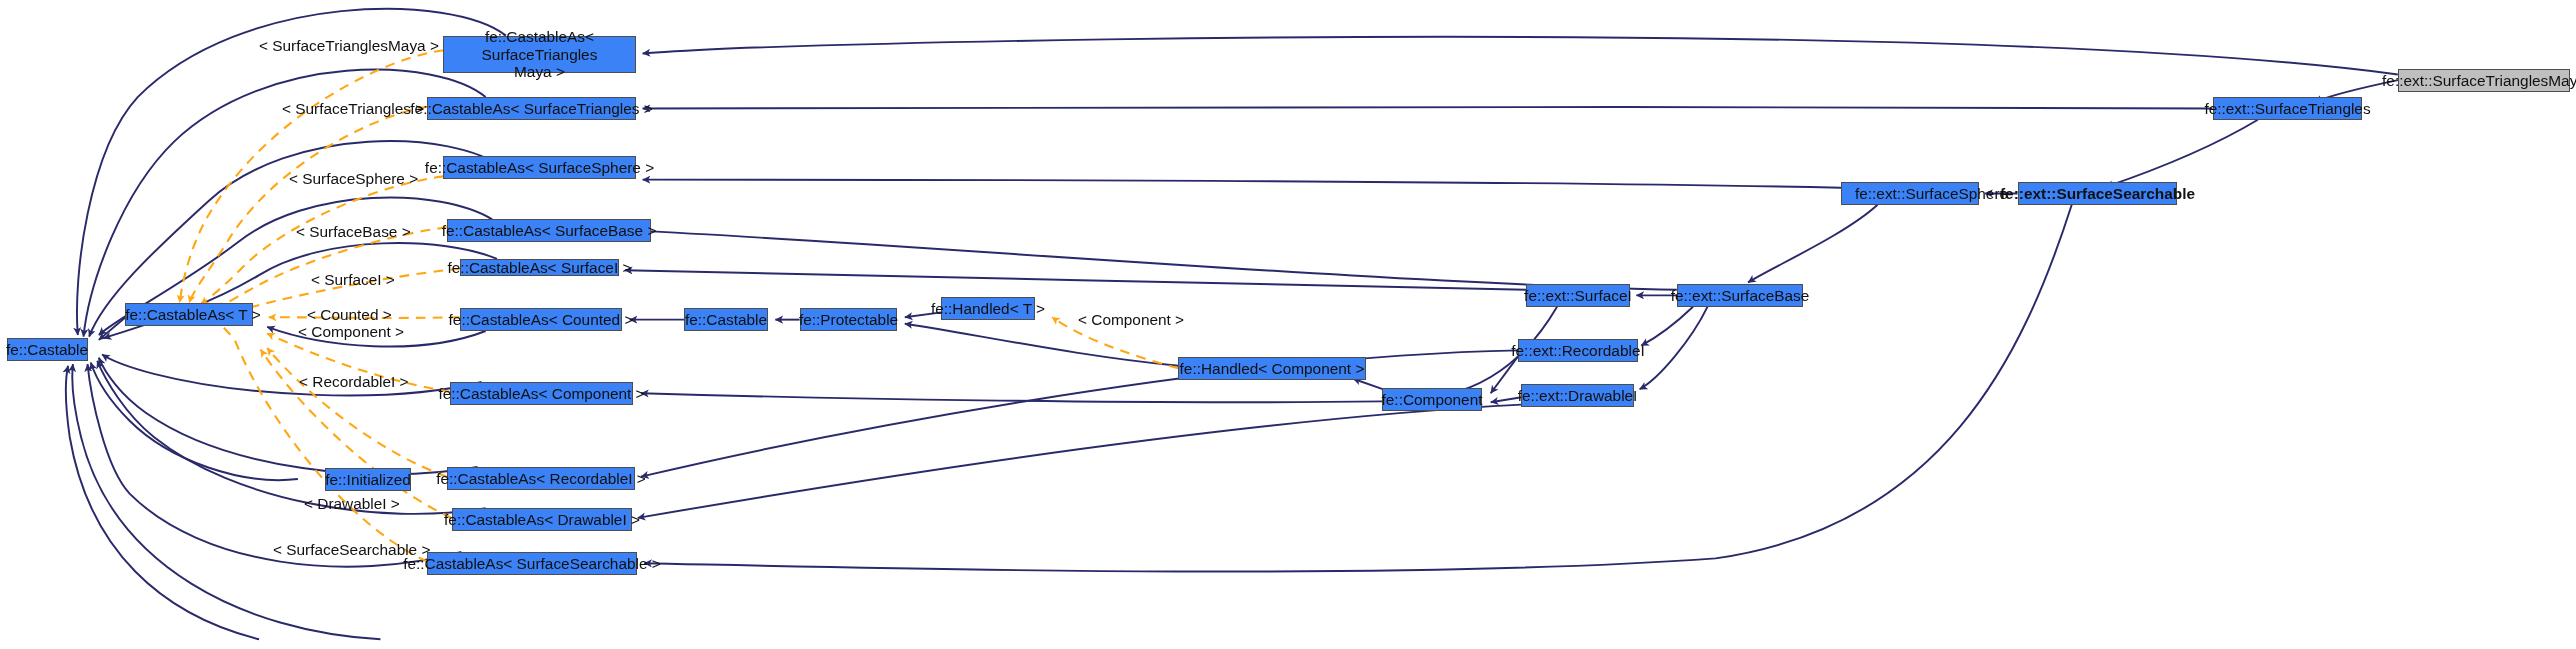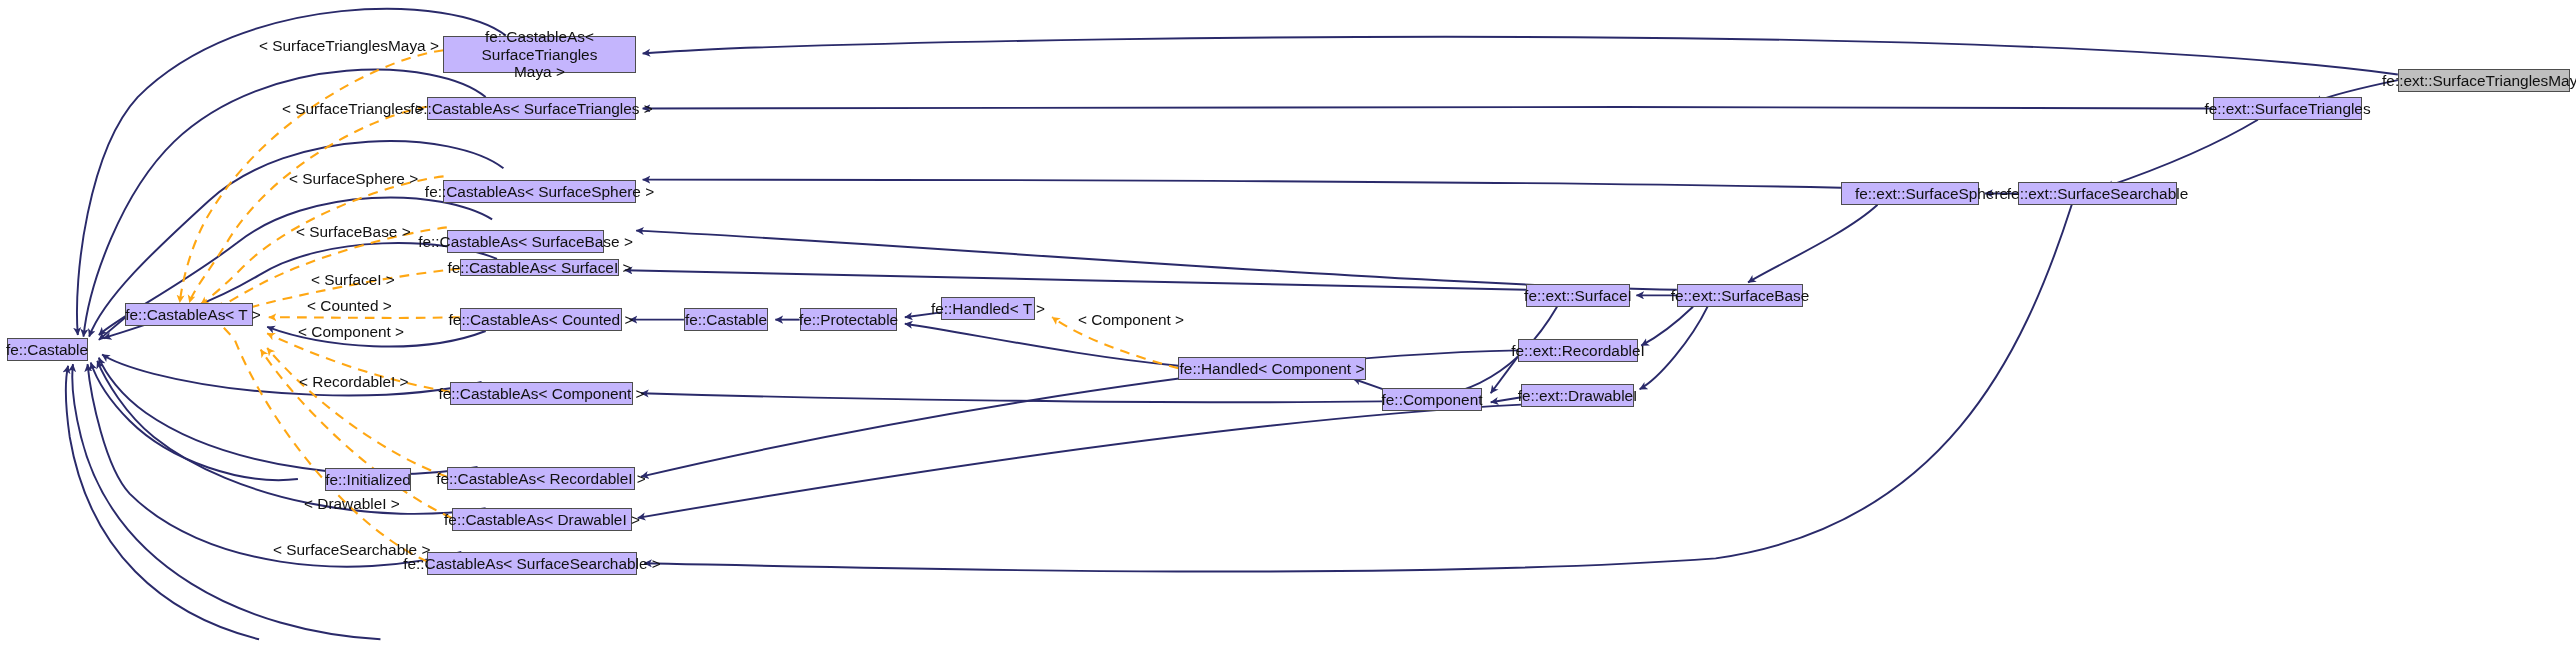--- a/index.html
+++ b/index.html
@@ -6,7 +6,7 @@
   body{font-family:"Liberation Sans","DejaVu Sans",sans-serif;}
   #stage{position:relative;width:2576px;height:649px;background:#ffffff;overflow:hidden;}
   #wires{position:absolute;left:0;top:0;width:2576px;height:649px;}
-  .node{position:absolute;box-sizing:border-box;border:1.6px solid #4d4d4d;background:#c4b5fd;
+  .node{position:absolute;box-sizing:border-box;border:1.6px solid #4d4d4d;background:#3b82f6;
         display:flex;align-items:center;justify-content:center;text-align:center;
         font-size:15.4px;color:#111111;line-height:1.15;letter-spacing:0px;white-space:nowrap;}
   .node.hl{background:#bfbfbf;border-color:#4d4d4d;}

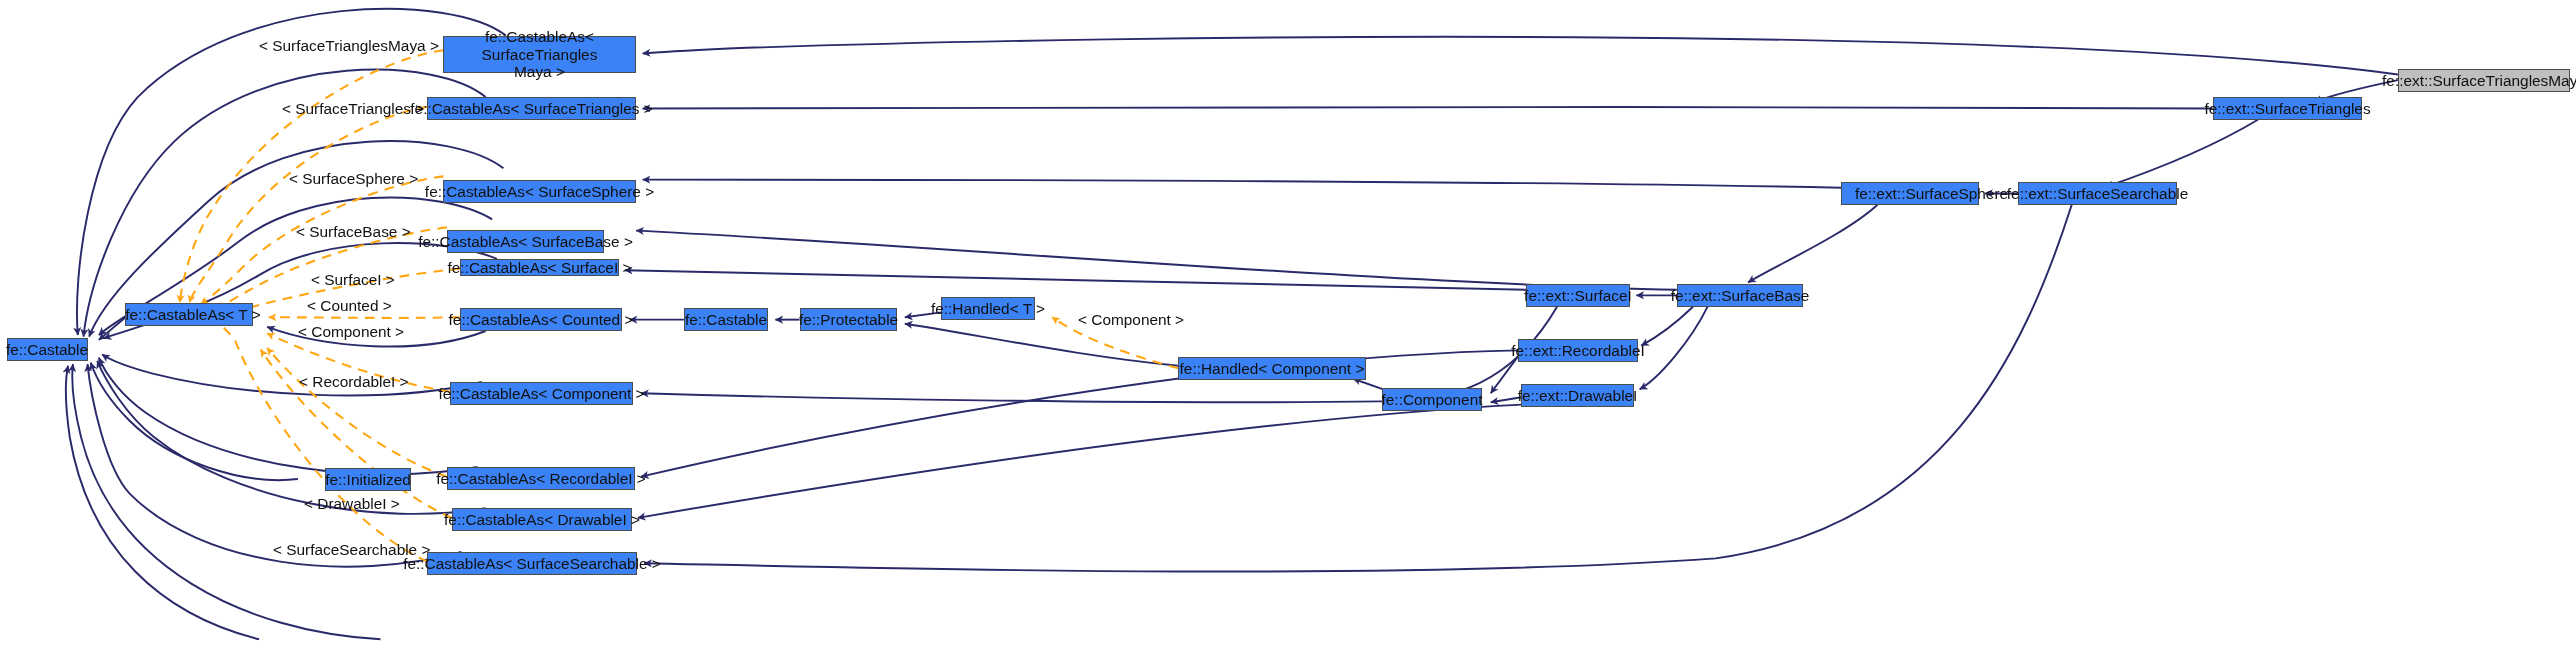--- a/index.html
+++ b/index.html
@@ -129,7 +129,7 @@
       <div class="node two" style="left: 443px; top: 36px; width: 193px; height: 37px; white-space: pre-line;">fe::CastableAs&lt; SurfaceTriangles
 Maya &gt;</div>
       <div class="node" style="left: 427px; top: 97px; width: 209px; height: 23px;">fe::CastableAs&lt; SurfaceTriangles &gt;</div>
-      <div class="node" style="left: 443px; top: 180px; width: 193px; height: 23px;">fe::CastableAs&lt; SurfaceSphere &gt;</div>
+      <div class="node" style="left: 443px; top: 156px; width: 193px; height: 23px;">fe::CastableAs&lt; SurfaceSphere &gt;</div>
       <div class="node" style="left: 447px; top: 219px; width: 157px; height: 23px; margin-top: 11px;">fe::CastableAs&lt; SurfaceBase &gt;</div>
       <div class="node" style="left: 460px; top: 259px; width: 159px; height: 17px;">fe::CastableAs&lt; SurfaceI &gt;</div>
       <div class="node" style="left: 460px; top: 308px; width: 162px; height: 23px;">fe::CastableAs&lt; Counted &gt;</div>

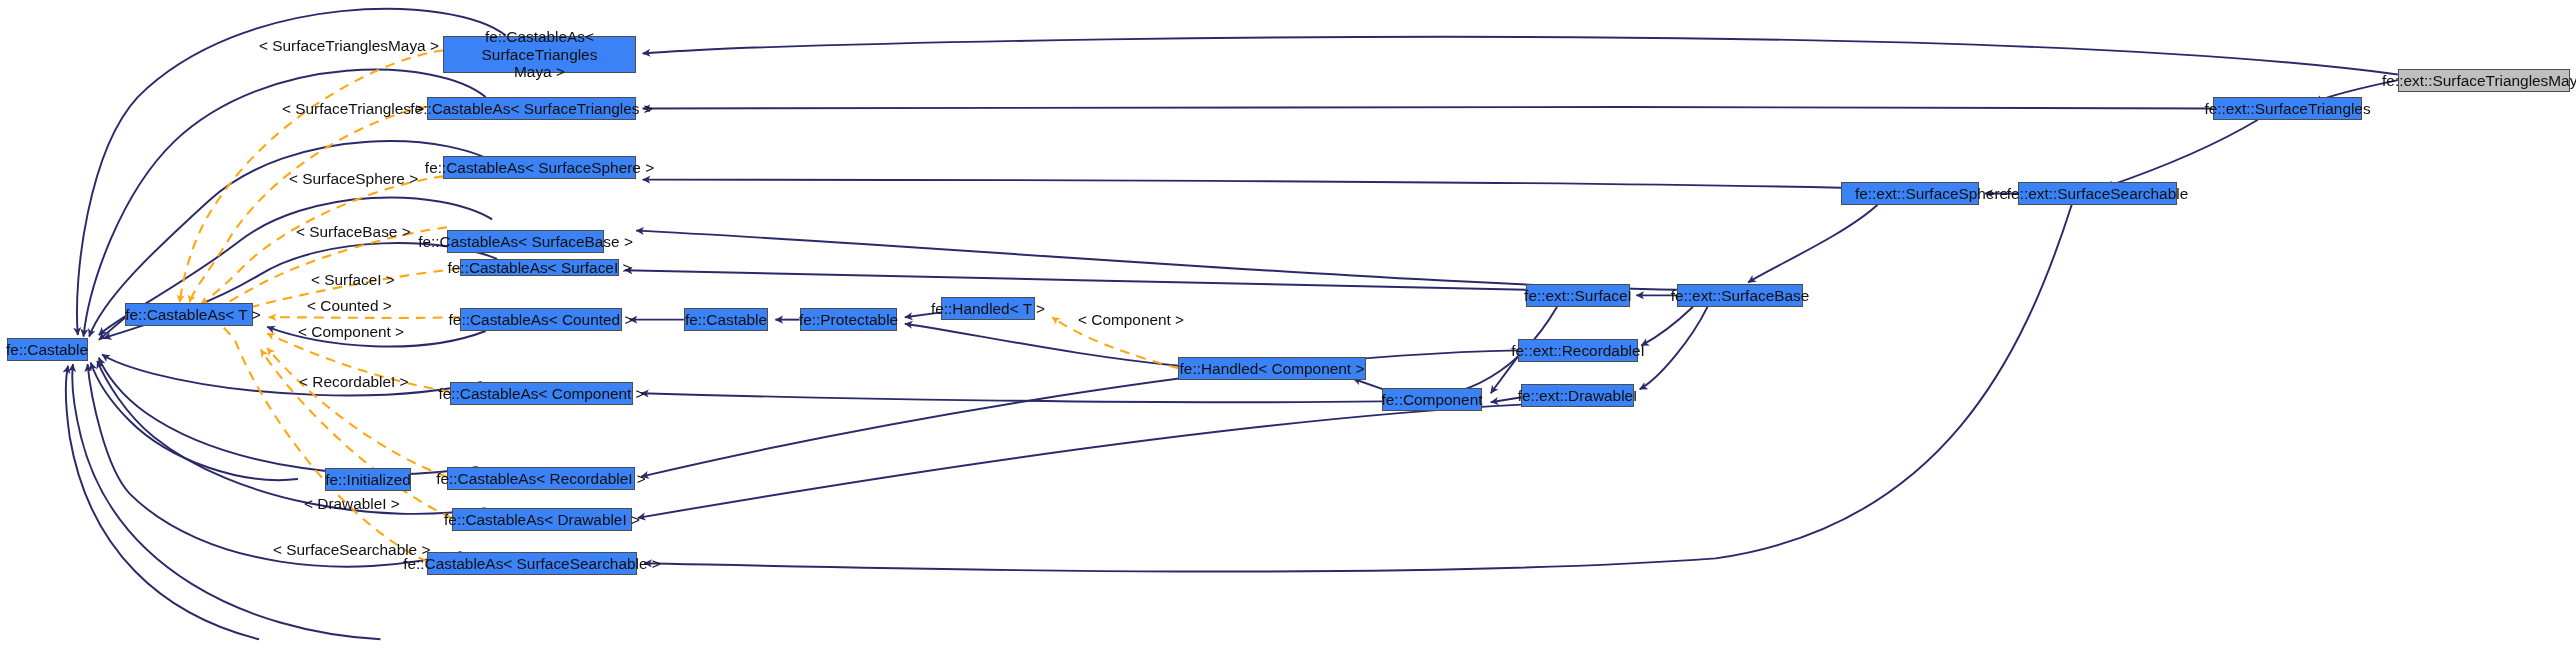--- a/index.html
+++ b/index.html
@@ -148,7 +148,7 @@
       <div class="node" style="left: 1518px; top: 339px; width: 120px; height: 23px;">fe::ext::RecordableI</div>
       <div class="node" style="left: 1521px; top: 384px; width: 113px; height: 23px;">fe::ext::DrawableI</div>
       <div class="node" style="left: 1841px; top: 182px; width: 138px; height: 23px; padding-left: 43px;">fe::ext::SurfaceSphere</div>
-      <div class="node" style="left: 2018px; top: 182px; width: 159px; height: 23px;">fe::ext::SurfaceSearchable</div>
+      <div class="node" style="left: 2018px; top: 182px; width: 159px; height: 23px; font-weight: bold;">fe::ext::SurfaceSearchable</div>
       <div class="node" style="left: 2213px; top: 97px; width: 149px; height: 23px;">fe::ext::SurfaceTriangles</div>
       <div class="node hl" style="left: 2398px; top: 69px; width: 172px; height: 23px;">fe::ext::SurfaceTrianglesMaya</div>
     </div>

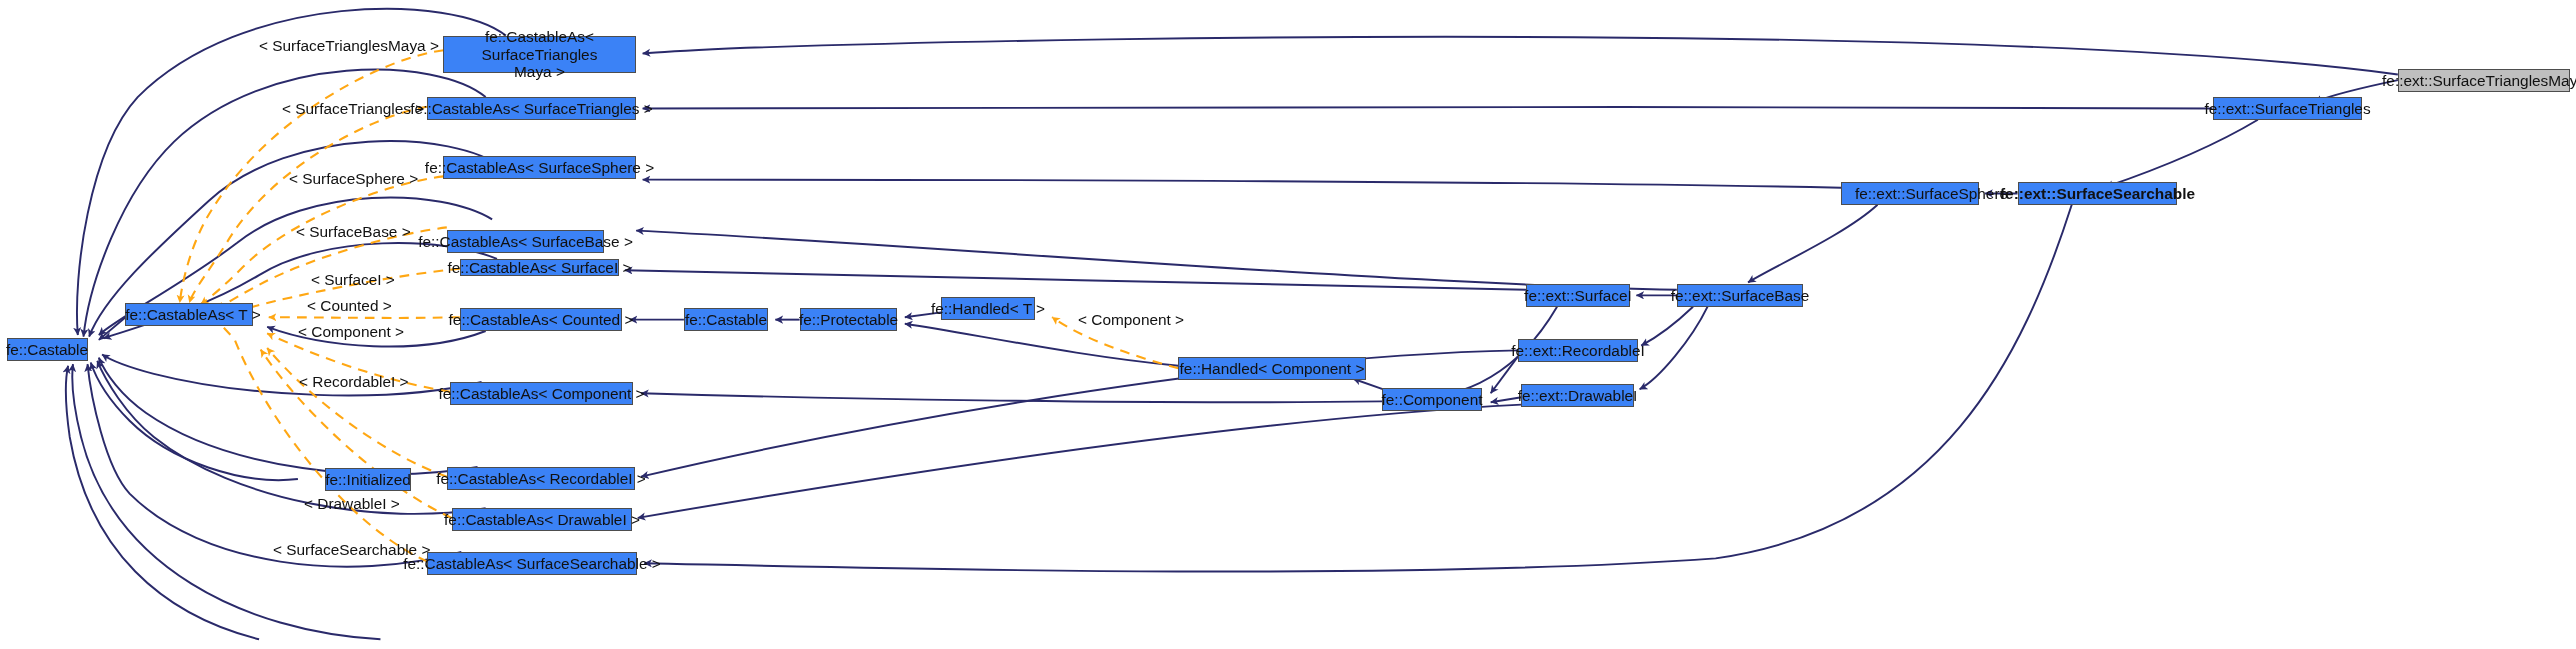--- a/index.html
+++ b/index.html
@@ -130,7 +130,7 @@
 Maya &gt;</div>
       <div class="node" style="left: 427px; top: 97px; width: 209px; height: 23px;">fe::CastableAs&lt; SurfaceTriangles &gt;</div>
       <div class="node" style="left: 443px; top: 156px; width: 193px; height: 23px;">fe::CastableAs&lt; SurfaceSphere &gt;</div>
-      <div class="node" style="left: 447px; top: 219px; width: 157px; height: 23px; margin-top: 11px;">fe::CastableAs&lt; SurfaceBase &gt;</div>
+      <div class="node" style="left: 447px; top: 219px; width: 204px; height: 23px;">fe::CastableAs&lt; SurfaceBase &gt;</div>
       <div class="node" style="left: 460px; top: 259px; width: 159px; height: 17px;">fe::CastableAs&lt; SurfaceI &gt;</div>
       <div class="node" style="left: 460px; top: 308px; width: 162px; height: 23px;">fe::CastableAs&lt; Counted &gt;</div>
       <div class="node" style="left: 450px; top: 382px; width: 183px; height: 23px;">fe::CastableAs&lt; Component &gt;</div>

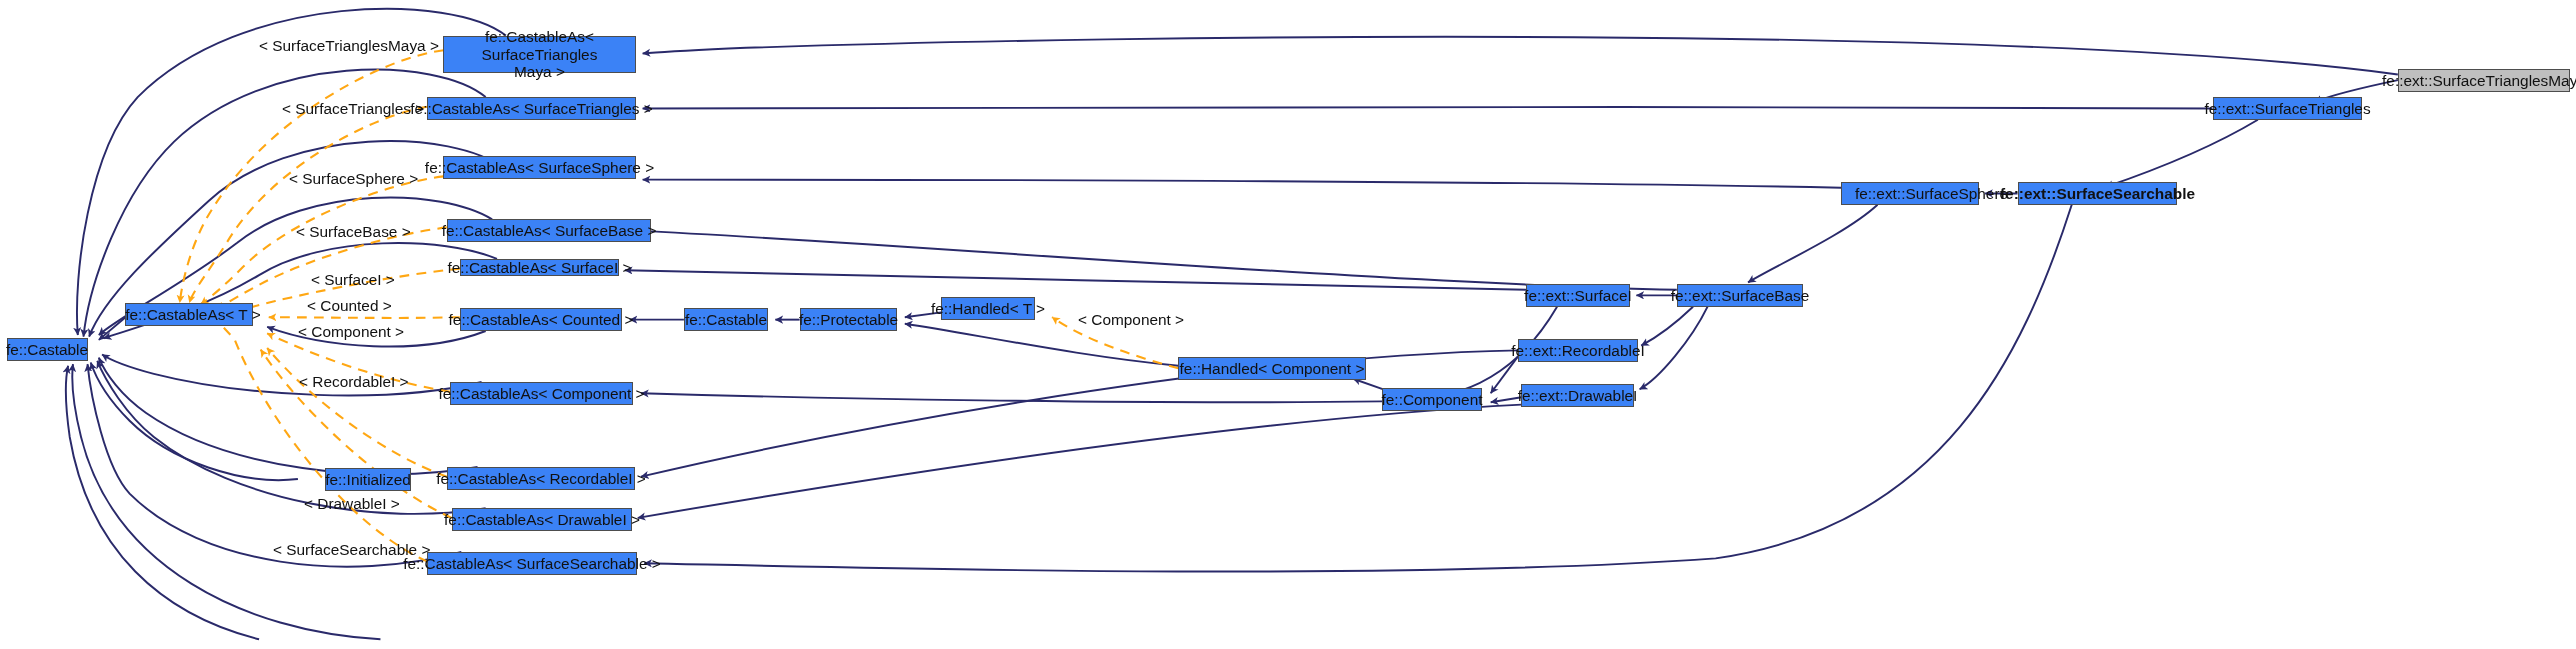--- a/index.html
+++ b/index.html
@@ -158,7 +158,7 @@
       <div class="elabel" style="left: 289px; top: 170px;">&lt; SurfaceSphere &gt;</div>
       <div class="elabel" style="left: 296px; top: 223px;">&lt; SurfaceBase &gt;</div>
       <div class="elabel" style="left: 311px; top: 271px;">&lt; SurfaceI &gt;</div>
-      <div class="elabel" style="left: 307px; top: 297px; text-align: center;">&lt; Counted &gt;</div>
+      <div class="elabel" style="left: 307px; top: 306px; text-align: center;">&lt; Counted &gt;</div>
       <div class="elabel" style="left: 298px; top: 323px;">&lt; Component &gt;</div>
       <div class="elabel" style="left: 299px; top: 373px;">&lt; RecordableI &gt;</div>
       <div class="elabel" style="left: 304px; top: 495px;">&lt; DrawableI &gt;</div>

